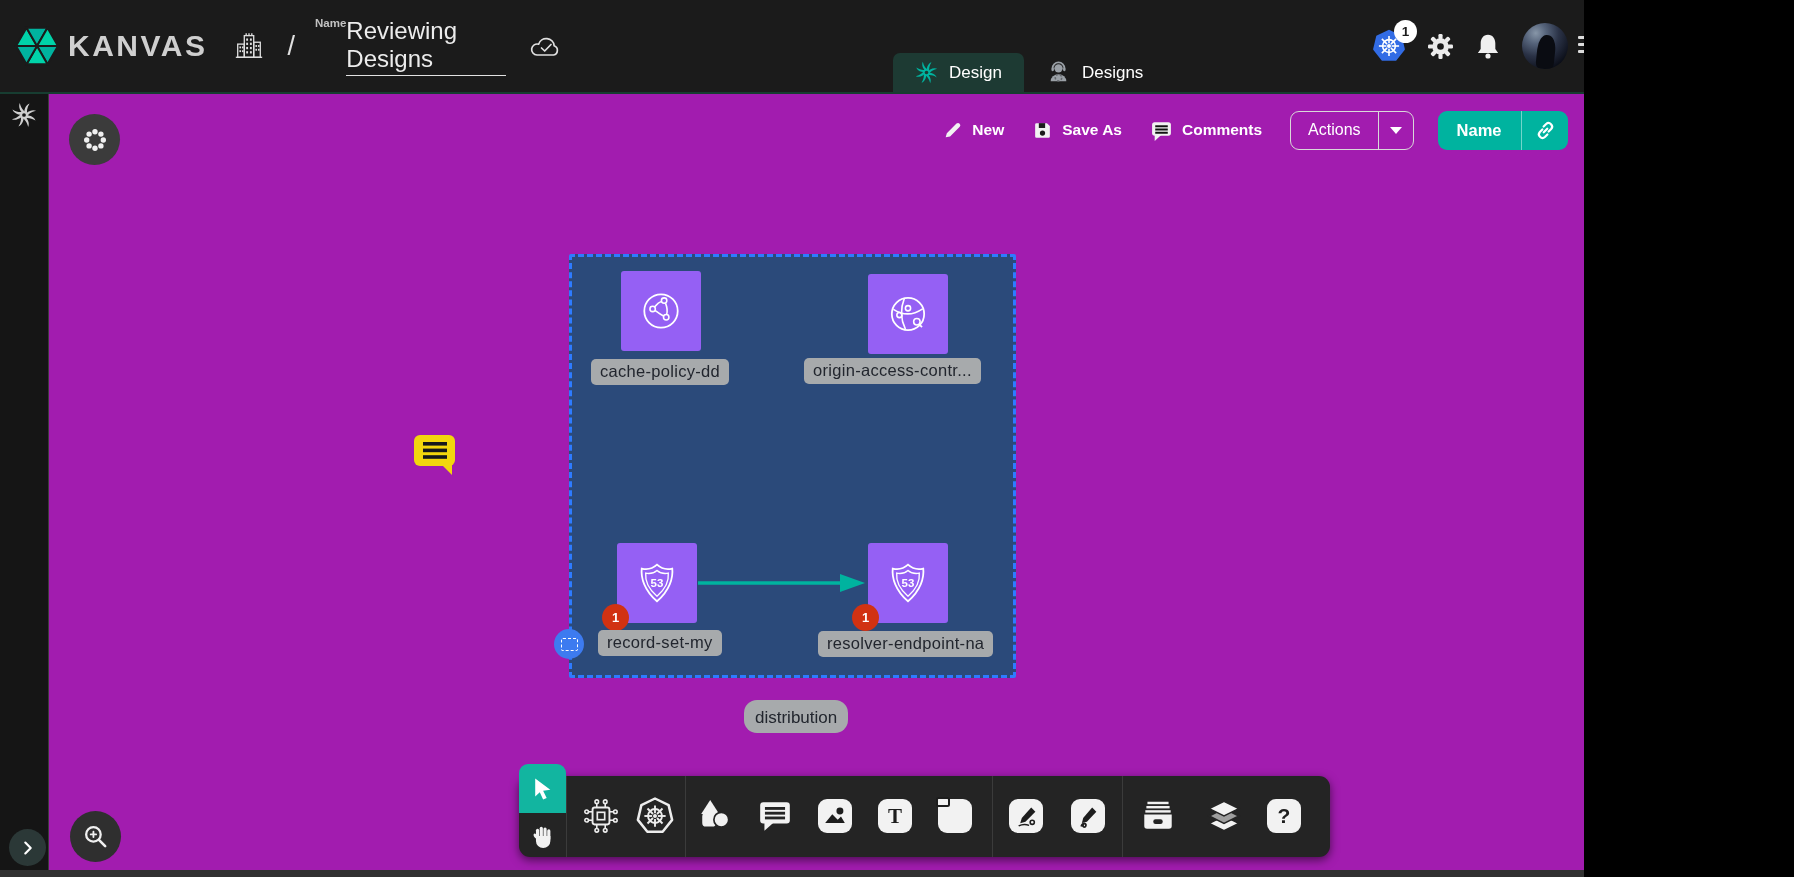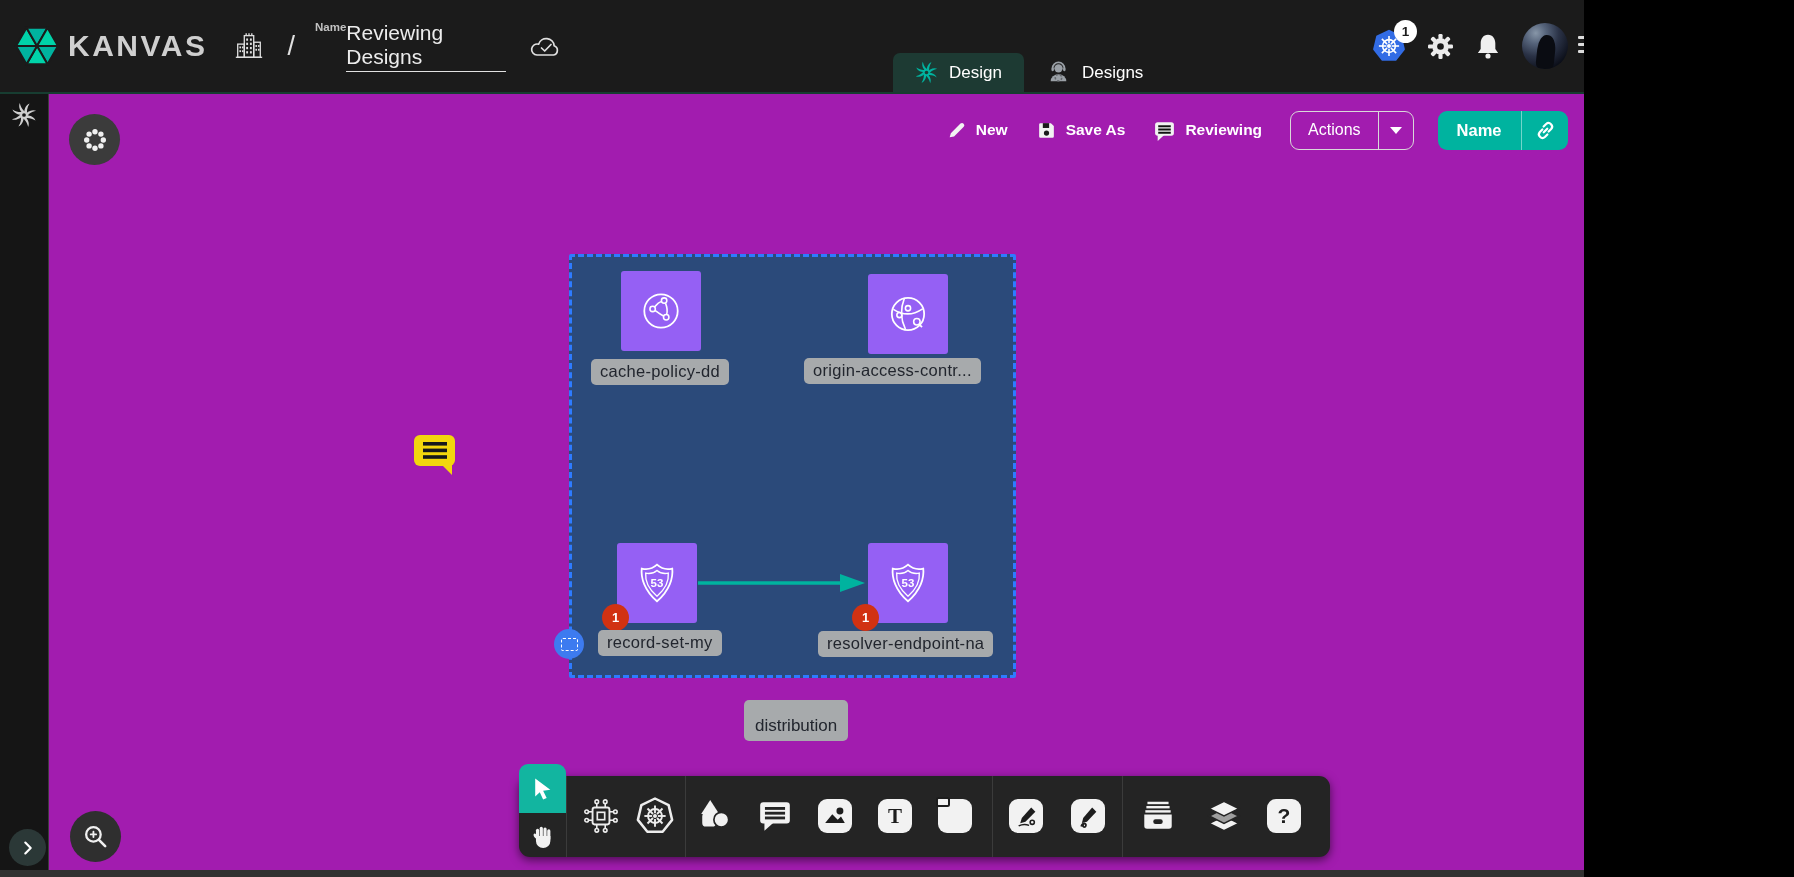--- a/index.html
+++ b/index.html
@@ -14,7 +14,7 @@
   .slash{margin:0 20px 0 22px;font-size:27px;font-weight:300;color:#e0e0e0}
   .namefield{display:flex;flex-direction:row;justify-content:center}
   .namefield .nlab{font-size:11.5px;color:#c2c2c2;font-weight:bold;margin-bottom:2px}
-  .namefield .nval{font-size:21px;color:#ececec;width:160px;border-bottom:1px solid #e2e2e2;padding-bottom:2px}
+  .namefield .nval{font-size:24px;color:#ececec;width:160px;border-bottom:1px solid #e2e2e2;padding-bottom:2px}
   .cloud-icon{margin-left:22px;display:flex}
 
   .tabs{position:absolute;left:893px;bottom:0;display:flex;align-items:flex-end}

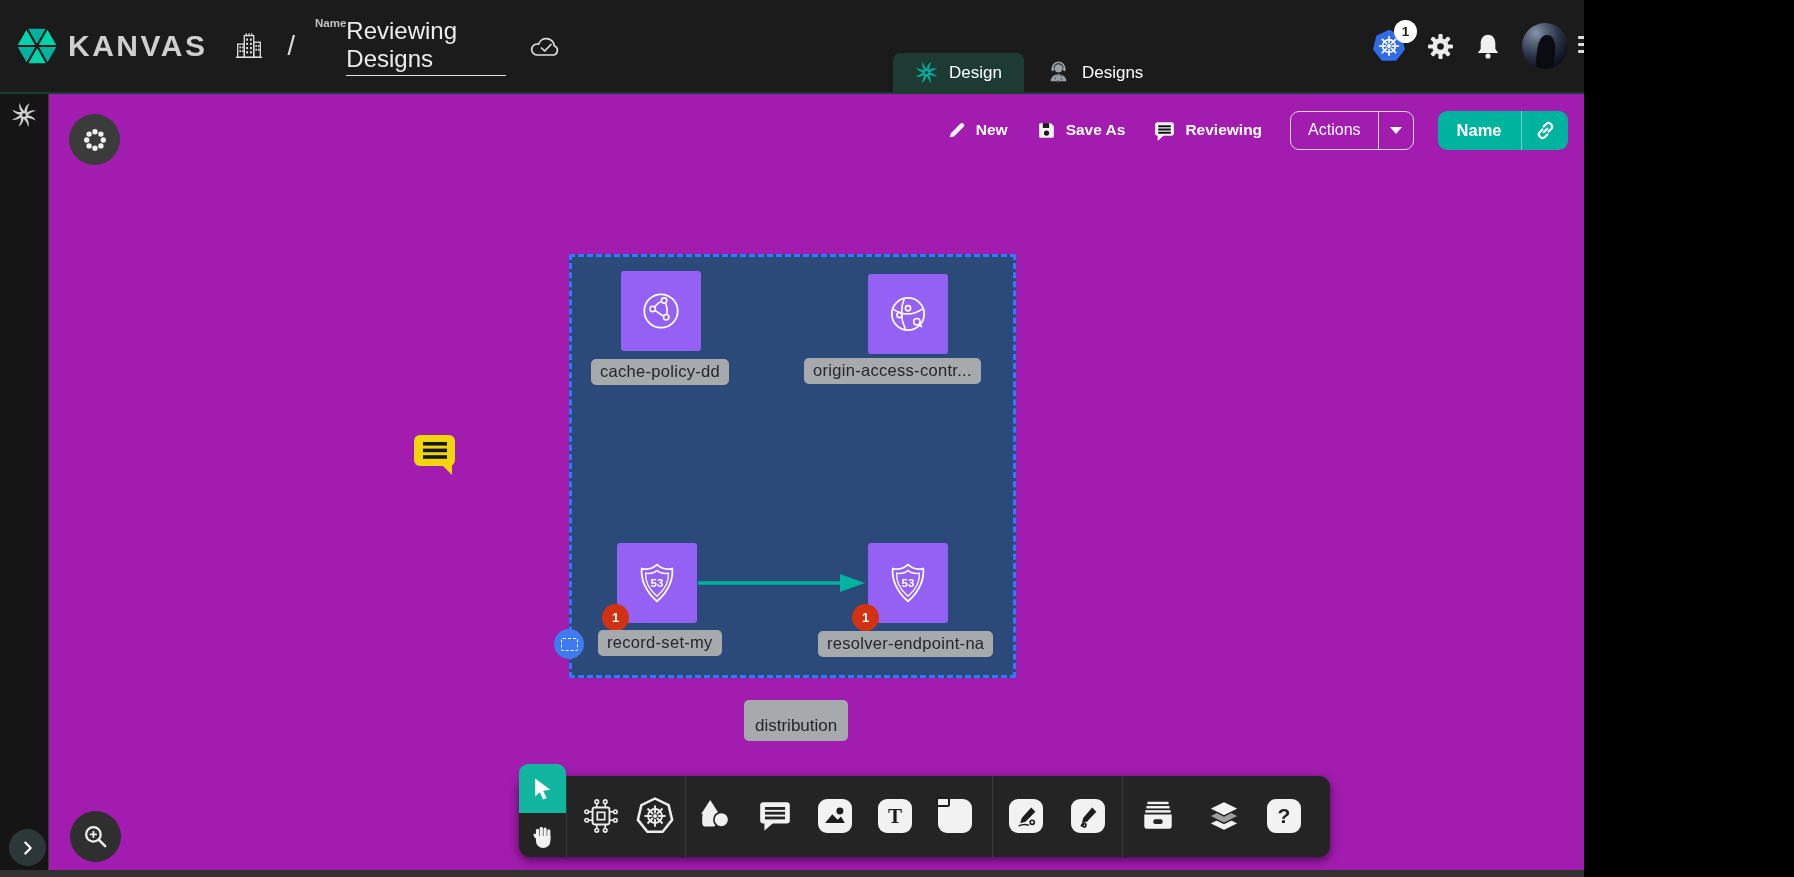--- a/index.html
+++ b/index.html
@@ -314,7 +314,7 @@
           <rect x="5" y="12.2" width="12" height="1.9" fill="#111"></rect>
         </svg>
       </span>
-      <span>Reviewing</span>
+      <span>Comments</span>
     </div>
     <div class="actions-btn">
       <span class="actions-main">Actions</span>

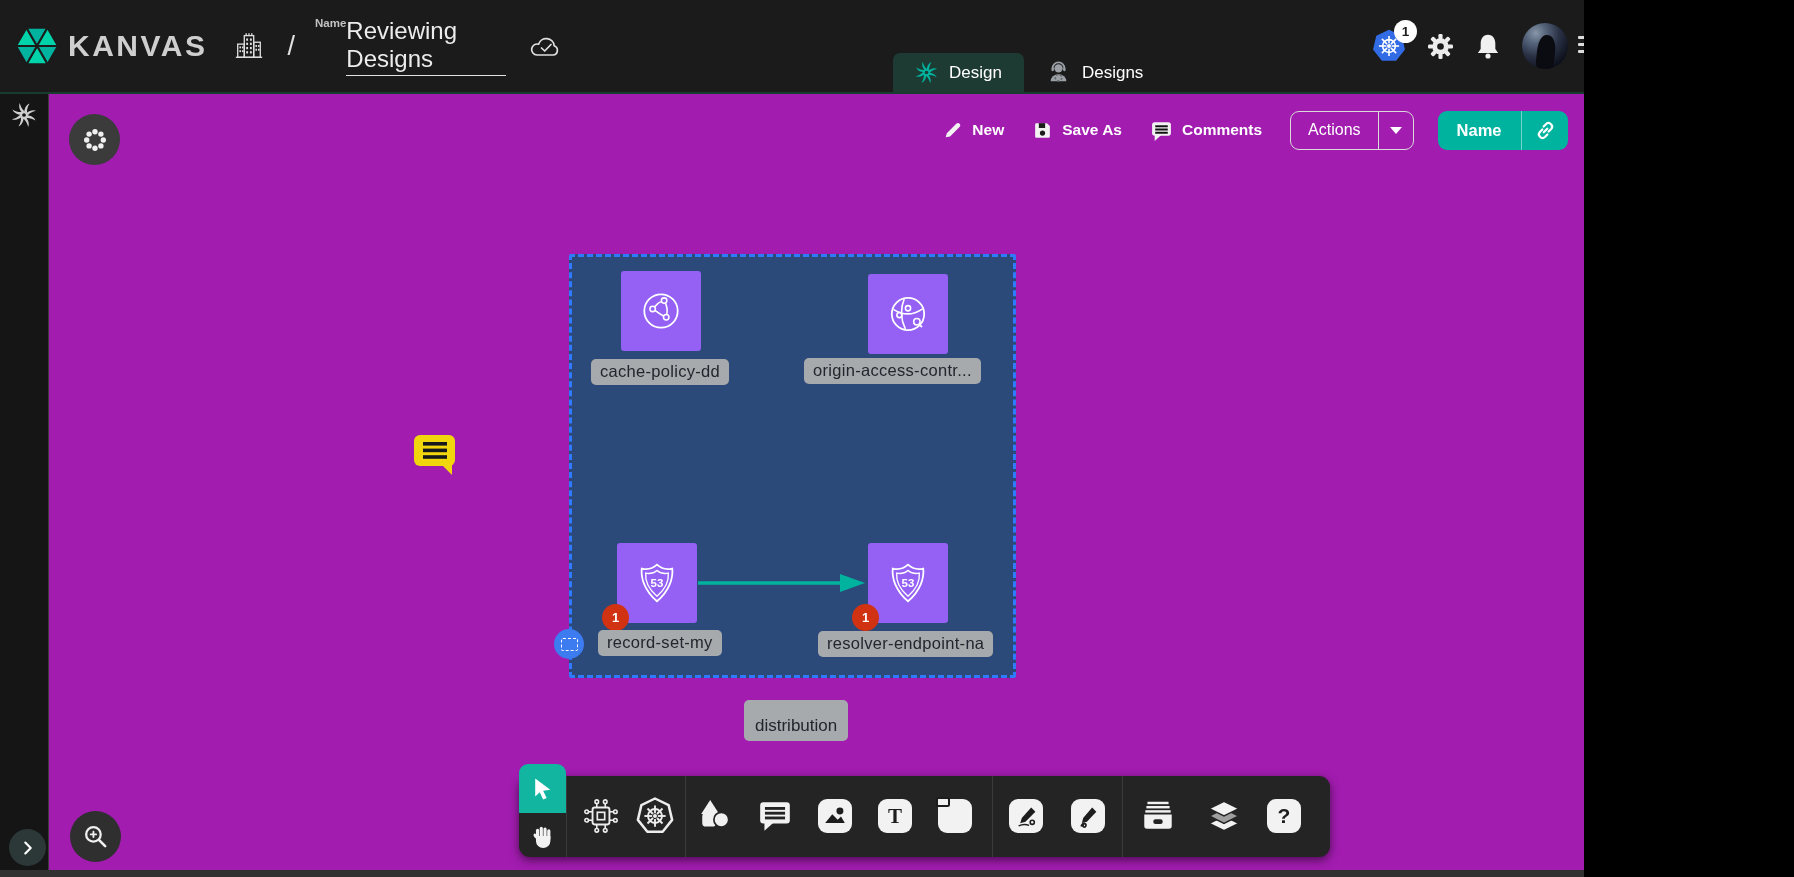--- a/index.html
+++ b/index.html
@@ -63,7 +63,7 @@
   .edge-arrow{position:absolute;left:698px;top:570px}
   .sel-handle{position:absolute;left:554px;top:629px;width:30px;height:30px;background:#3d7bf0;border-radius:50%;cursor:pointer}
   .sel-handle::after{content:"";position:absolute;left:7px;top:9px;width:15px;height:11px;border:1.6px dashed #fff;border-radius:2px}
-  .dist-label{position:absolute;left:744px;top:700px;background:#a7aaac;color:#22262e;font-size:17px;padding:16px 11px 5px;border-radius:5px;white-space:nowrap}
+  .dist-label{position:absolute;left:744px;top:700px;background:#a7aaac;color:#22262e;font-size:17px;padding:8px 11px 5px;border-radius:13px;white-space:nowrap}
 
   
   .tray{position:absolute;left:519px;top:776px;width:811px;height:81px;background:#242424;border-radius:11px;box-shadow:0 3px 10px rgba(0,0,0,.55)}

